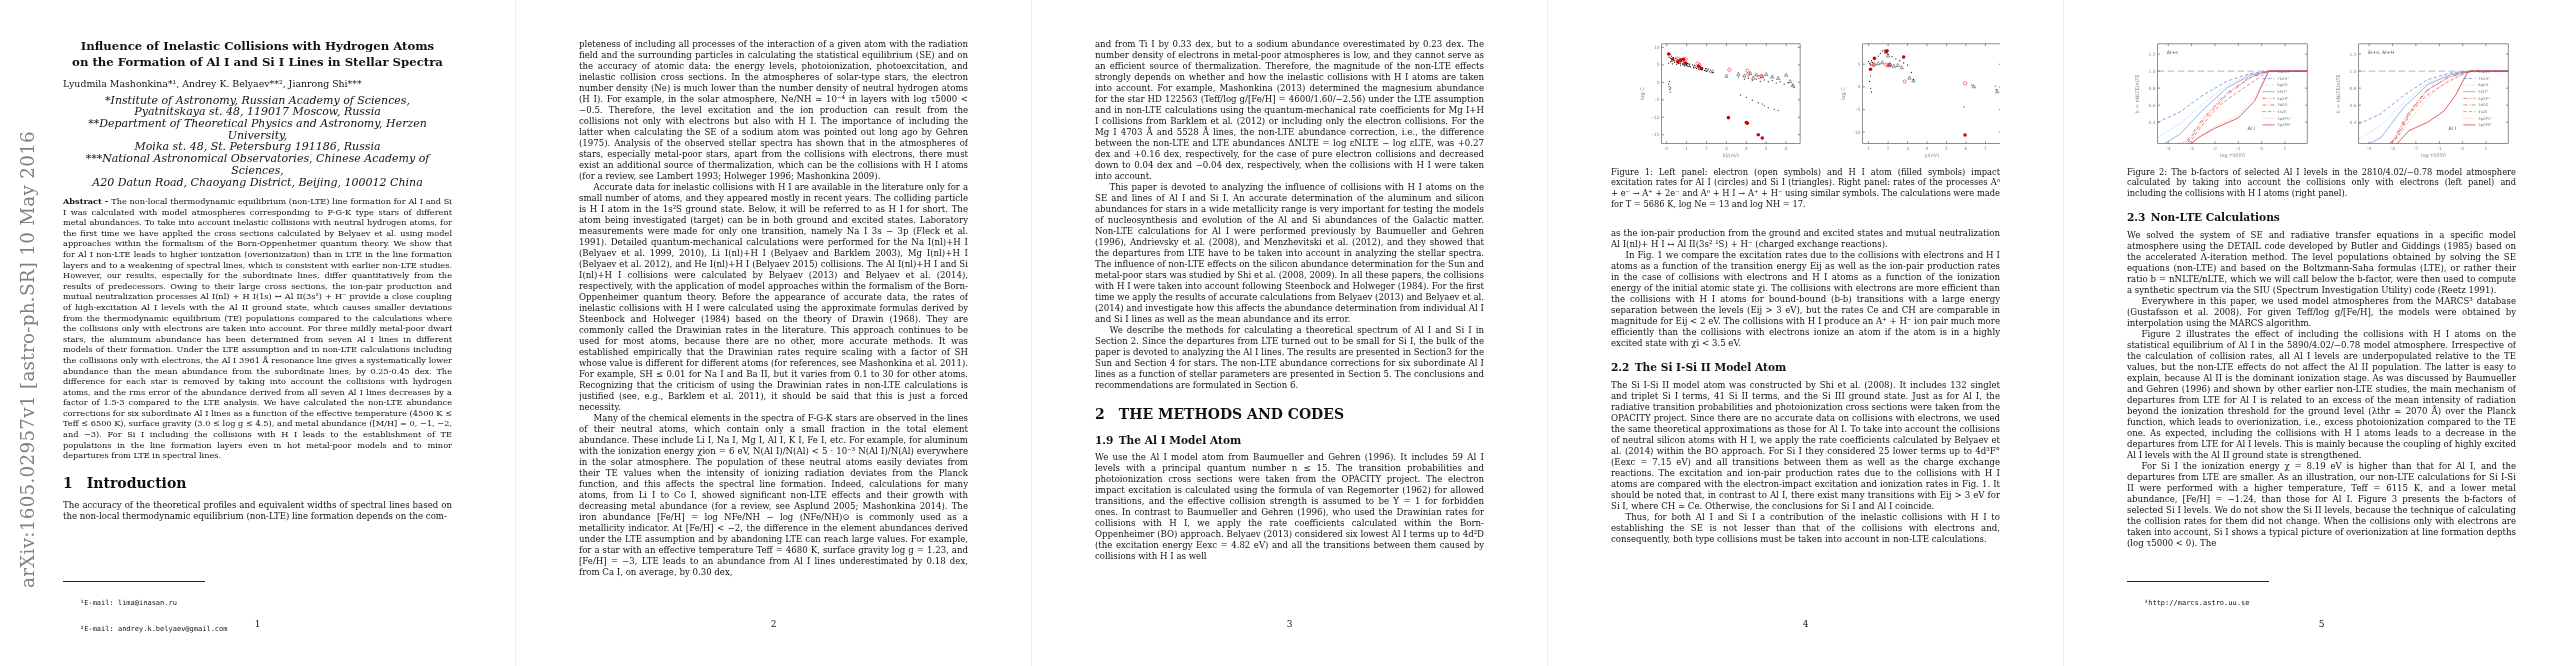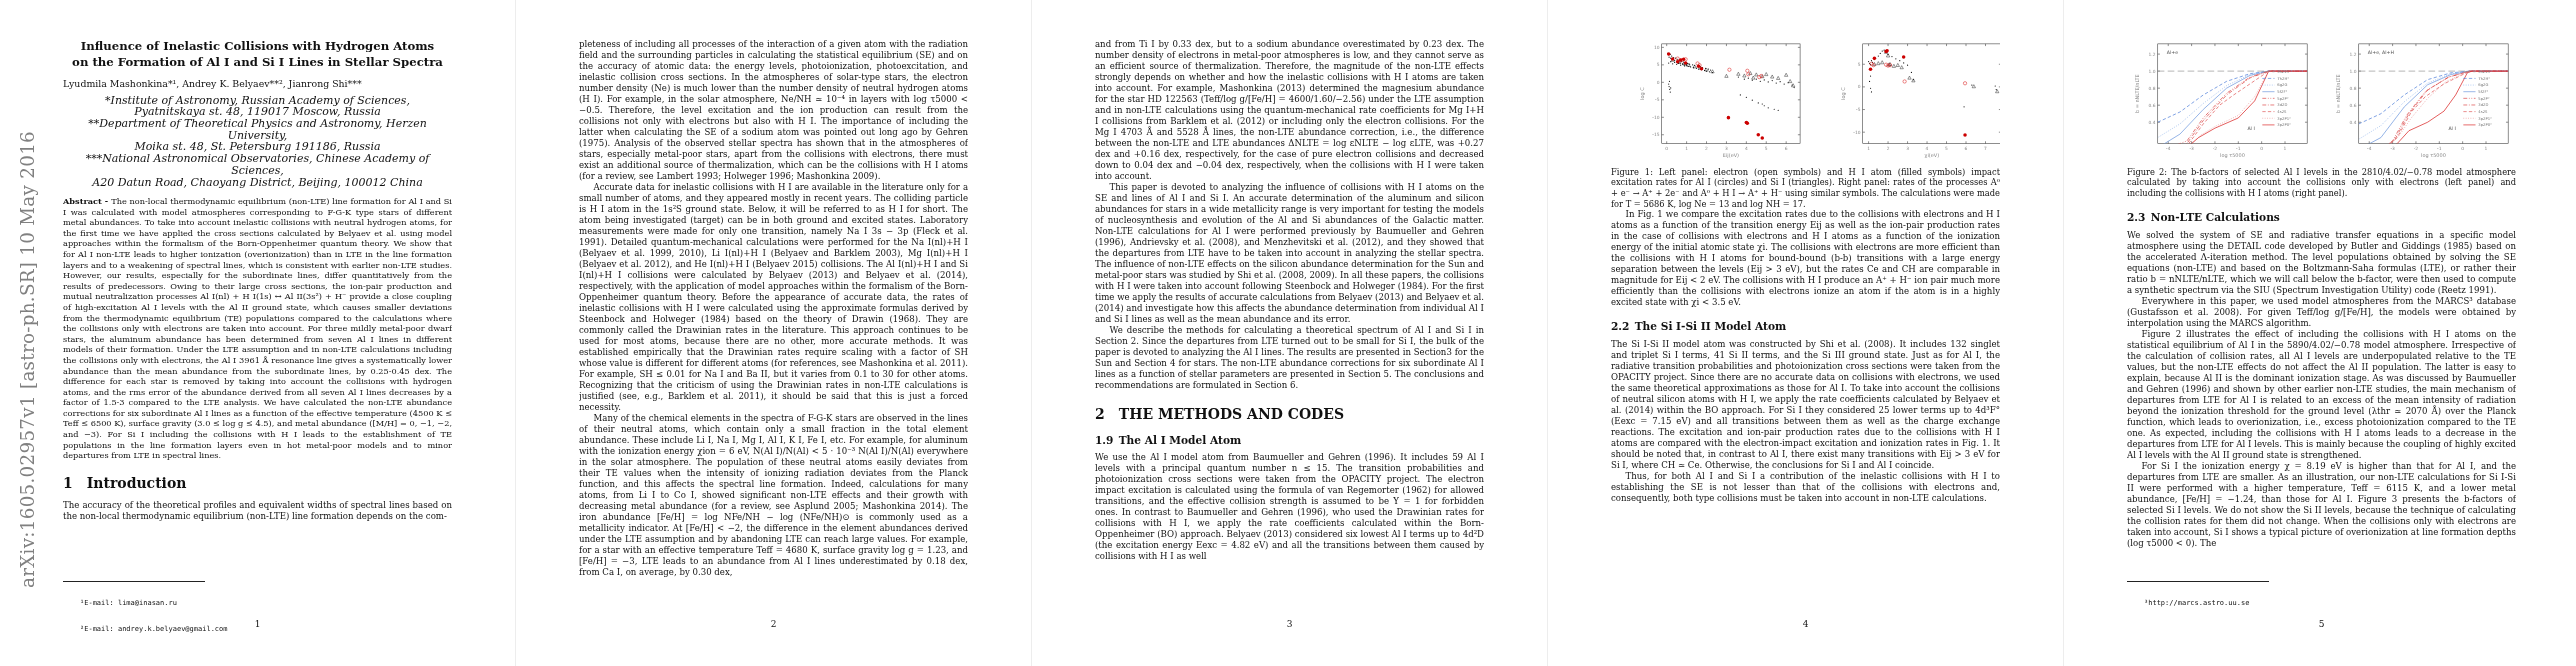--- a/index.html
+++ b/index.html
@@ -366,6 +366,7 @@
           </div>
       </div>
       <p class="cap">Figure 1: Left panel: electron (open symbols) and H I atom (filled symbols) impact excitation rates for Al I (circles) and Si I (triangles). Right panel: rates of the processes A⁰ + e⁻ → A⁺ + 2e⁻ and A⁰ + H I → A⁺ + H⁻ using similar symbols. The calculations were made for T = 5686 K, log Ne = 13 and log NH = 17.</p>
+      <p class="bt gap-a">as the ion-pair production from the ground and excited states and mutual neutralization Al I(nl)+ H I ↔ Al II(3s² ¹S) + H⁻ (charged exchange reactions).</p>
       <p class="bt ind">In Fig. 1 we compare the excitation rates due to the collisions with electrons and H I atoms as a function of the transition energy Eij as well as the ion-pair production rates in the case of collisions with electrons and H I atoms as a function of the ionization energy of the initial atomic state χi. The collisions with electrons are more efficient than the collisions with H I atoms for bound-bound (b-b) transitions with a large energy separation between the levels (Eij &gt; 3 eV), but the rates Ce and CH are comparable in magnitude for Eij &lt; 2 eV. The collisions with H I produce an A⁺ + H⁻ ion pair much more efficiently than the collisions with electrons ionize an atom if the atom is in a highly excited state with χi &lt; 3.5 eV.</p>
       <h2 class="h-sub">2.2 The Si I-Si II Model Atom</h2>
       <p class="bt">The Si I-Si II model atom was constructed by Shi et al. (2008). It includes 132 singlet and triplet Si I terms, 41 Si II terms, and the Si III ground state. Just as for Al I, the radiative transition probabilities and photoionization cross sections were taken from the OPACITY project. Since there are no accurate data on collisions with electrons, we used the same theoretical approximations as those for Al I. To take into account the collisions of neutral silicon atoms with H I, we apply the rate coefficients calculated by Belyaev et al. (2014) within the BO approach. For Si I they considered 25 lower terms up to 4d³F° (Eexc = 7.15 eV) and all transitions between them as well as the charge exchange reactions. The excitation and ion-pair production rates due to the collisions with H I atoms are compared with the electron-impact excitation and ionization rates in Fig. 1. It should be noted that, in contrast to Al I, there exist many transitions with Eij &gt; 3 eV for Si I, where CH ≃ Ce. Otherwise, the conclusions for Si I and Al I coincide.</p>

